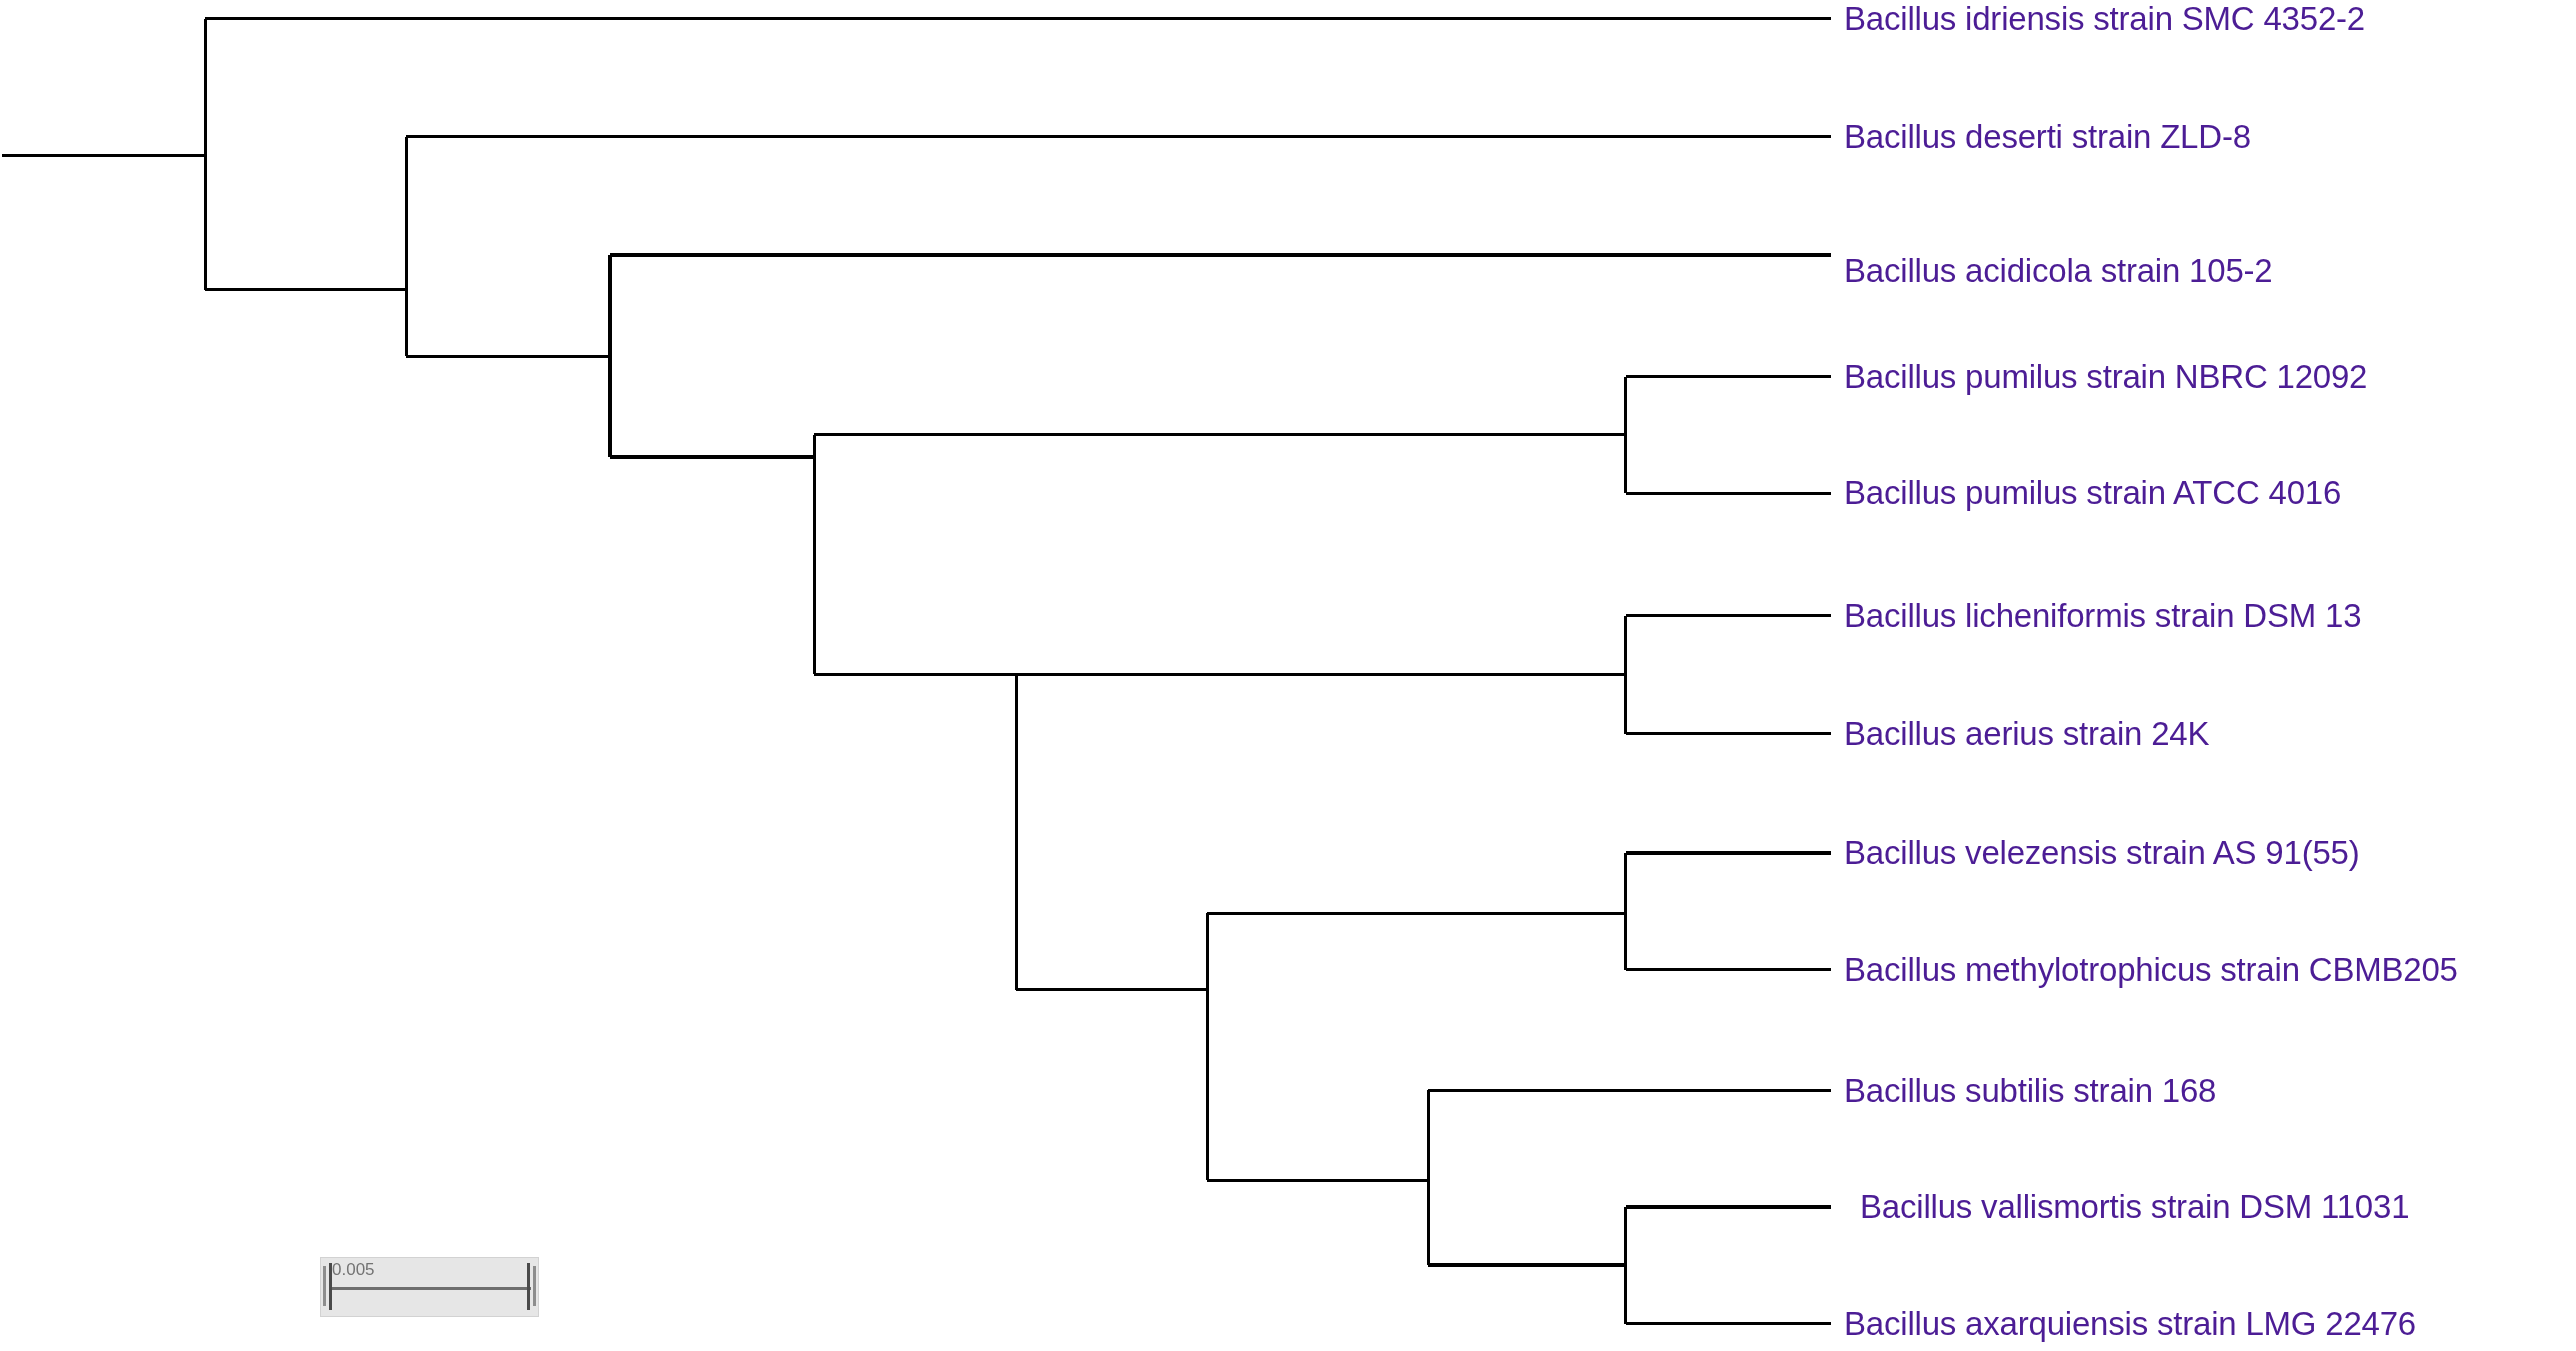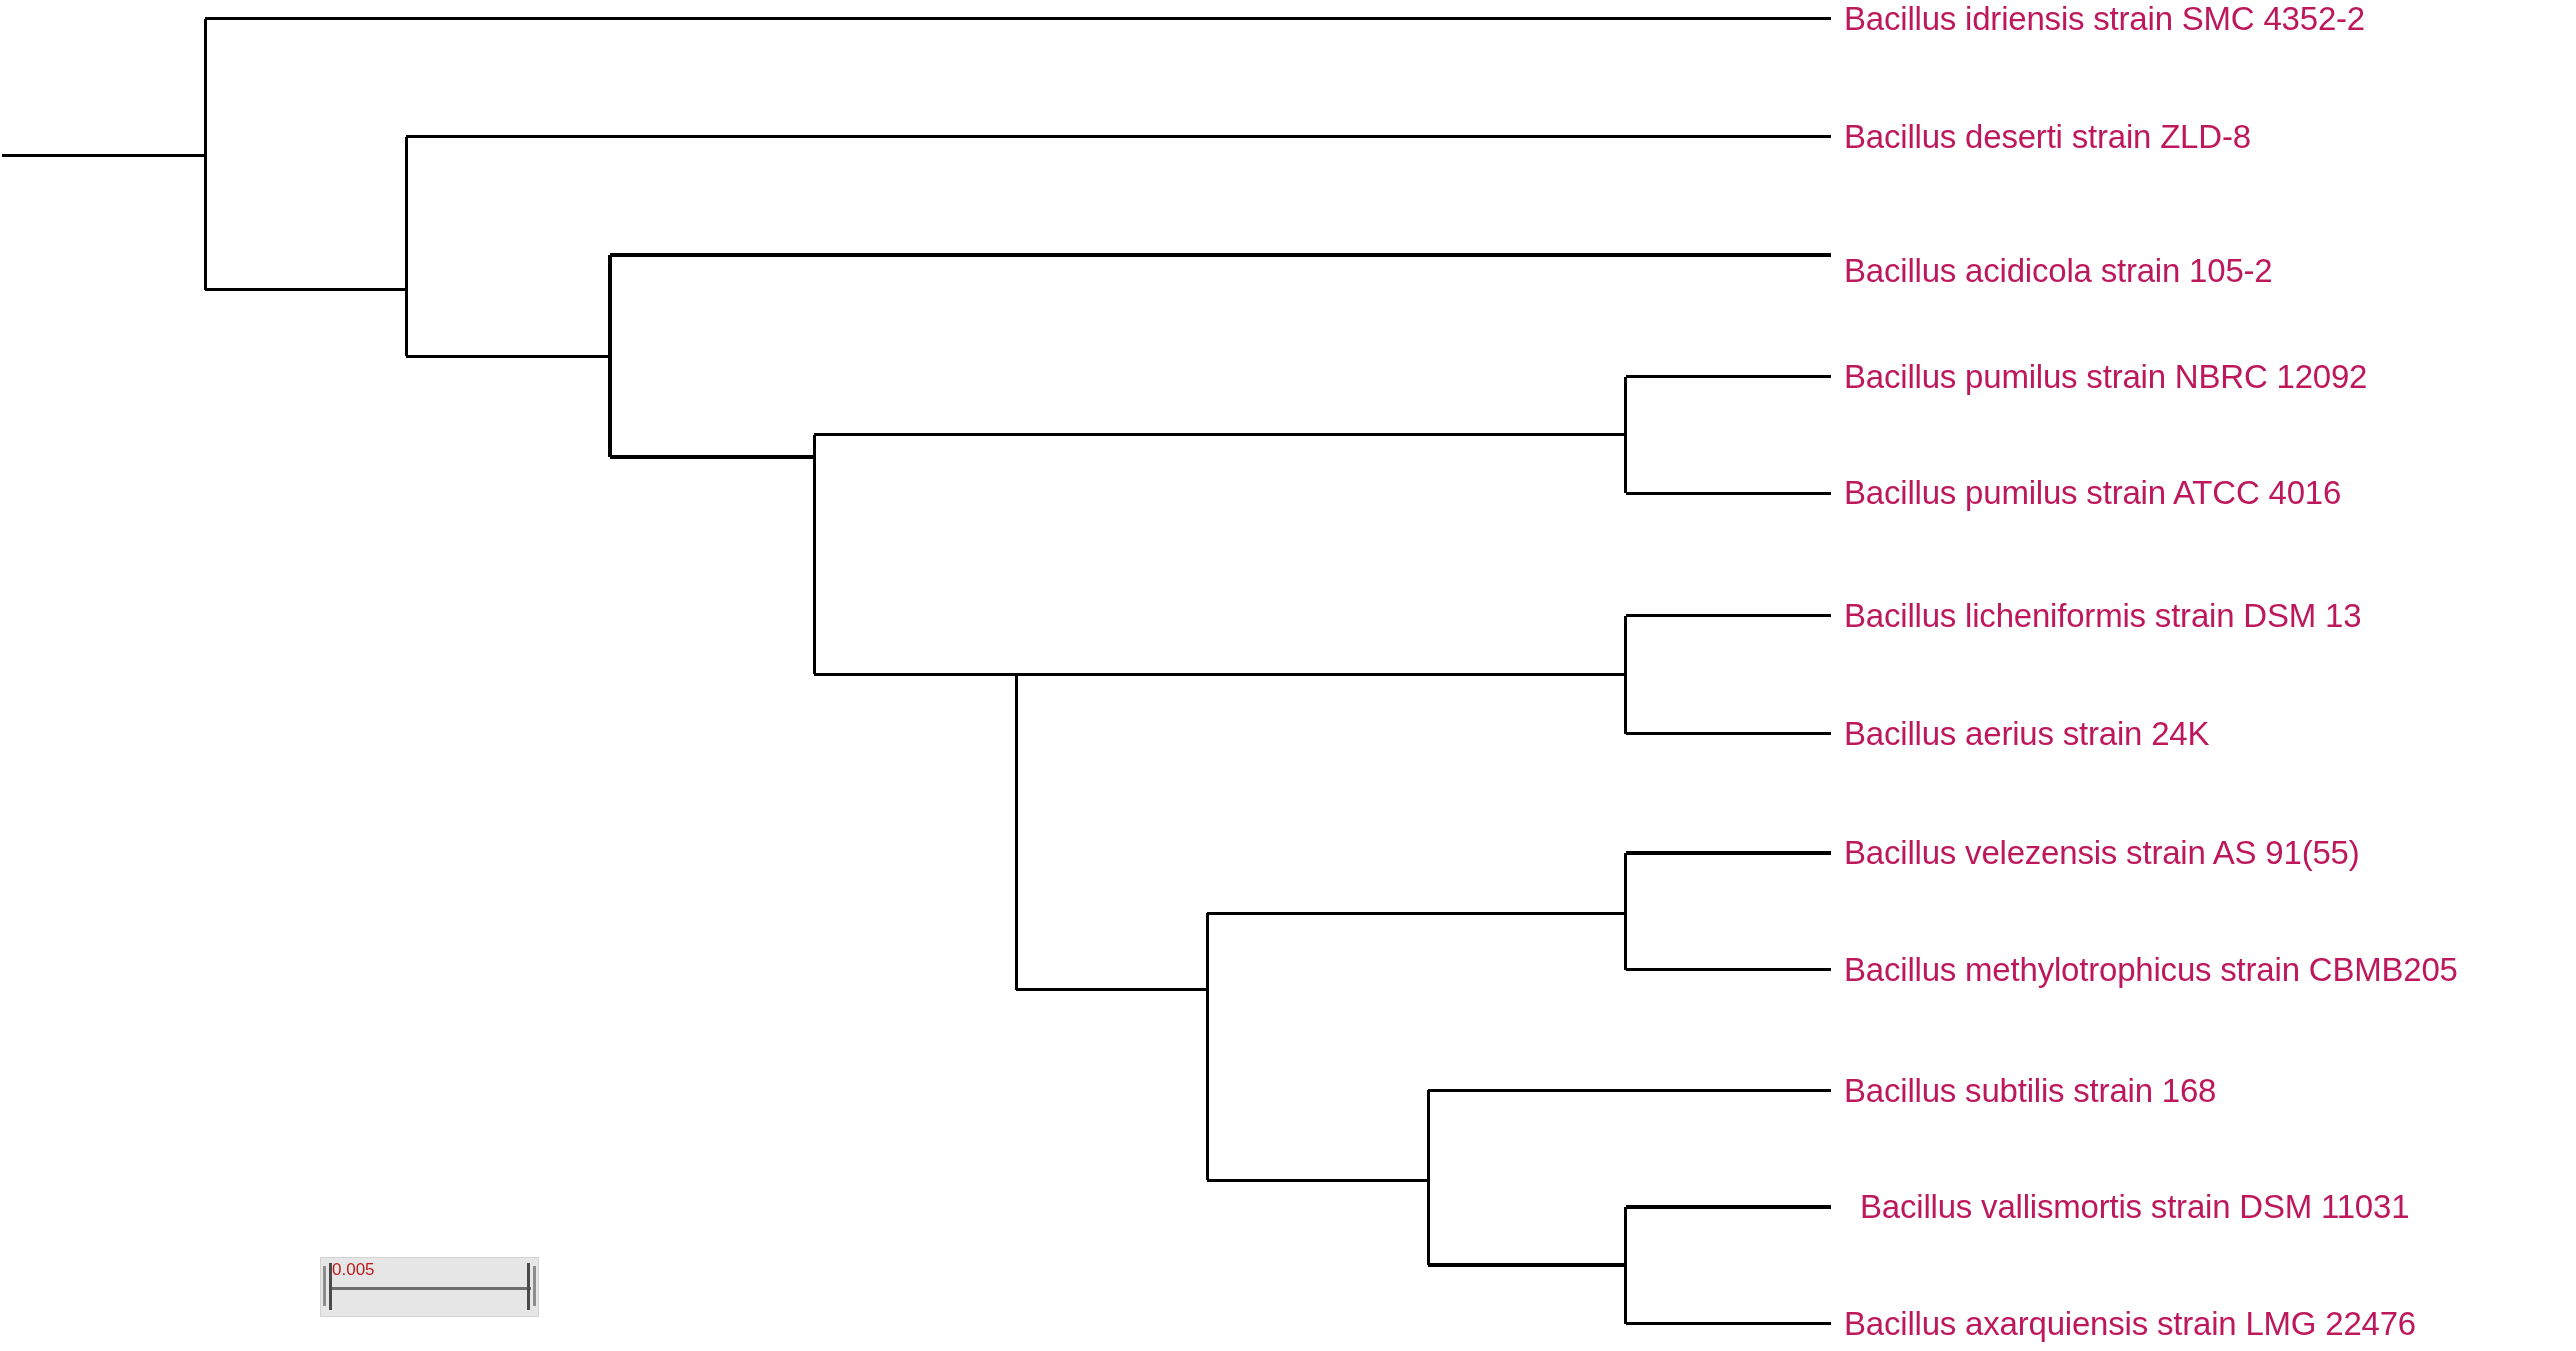--- a/index.html
+++ b/index.html
@@ -27,7 +27,7 @@
     position: absolute;
     font-family: "Liberation Sans", sans-serif;
     font-size: 33px;
-    color: #be185d;
+    color: #4c1d95;
     white-space: nowrap;
     line-height: 1;
     letter-spacing: -0.2px;

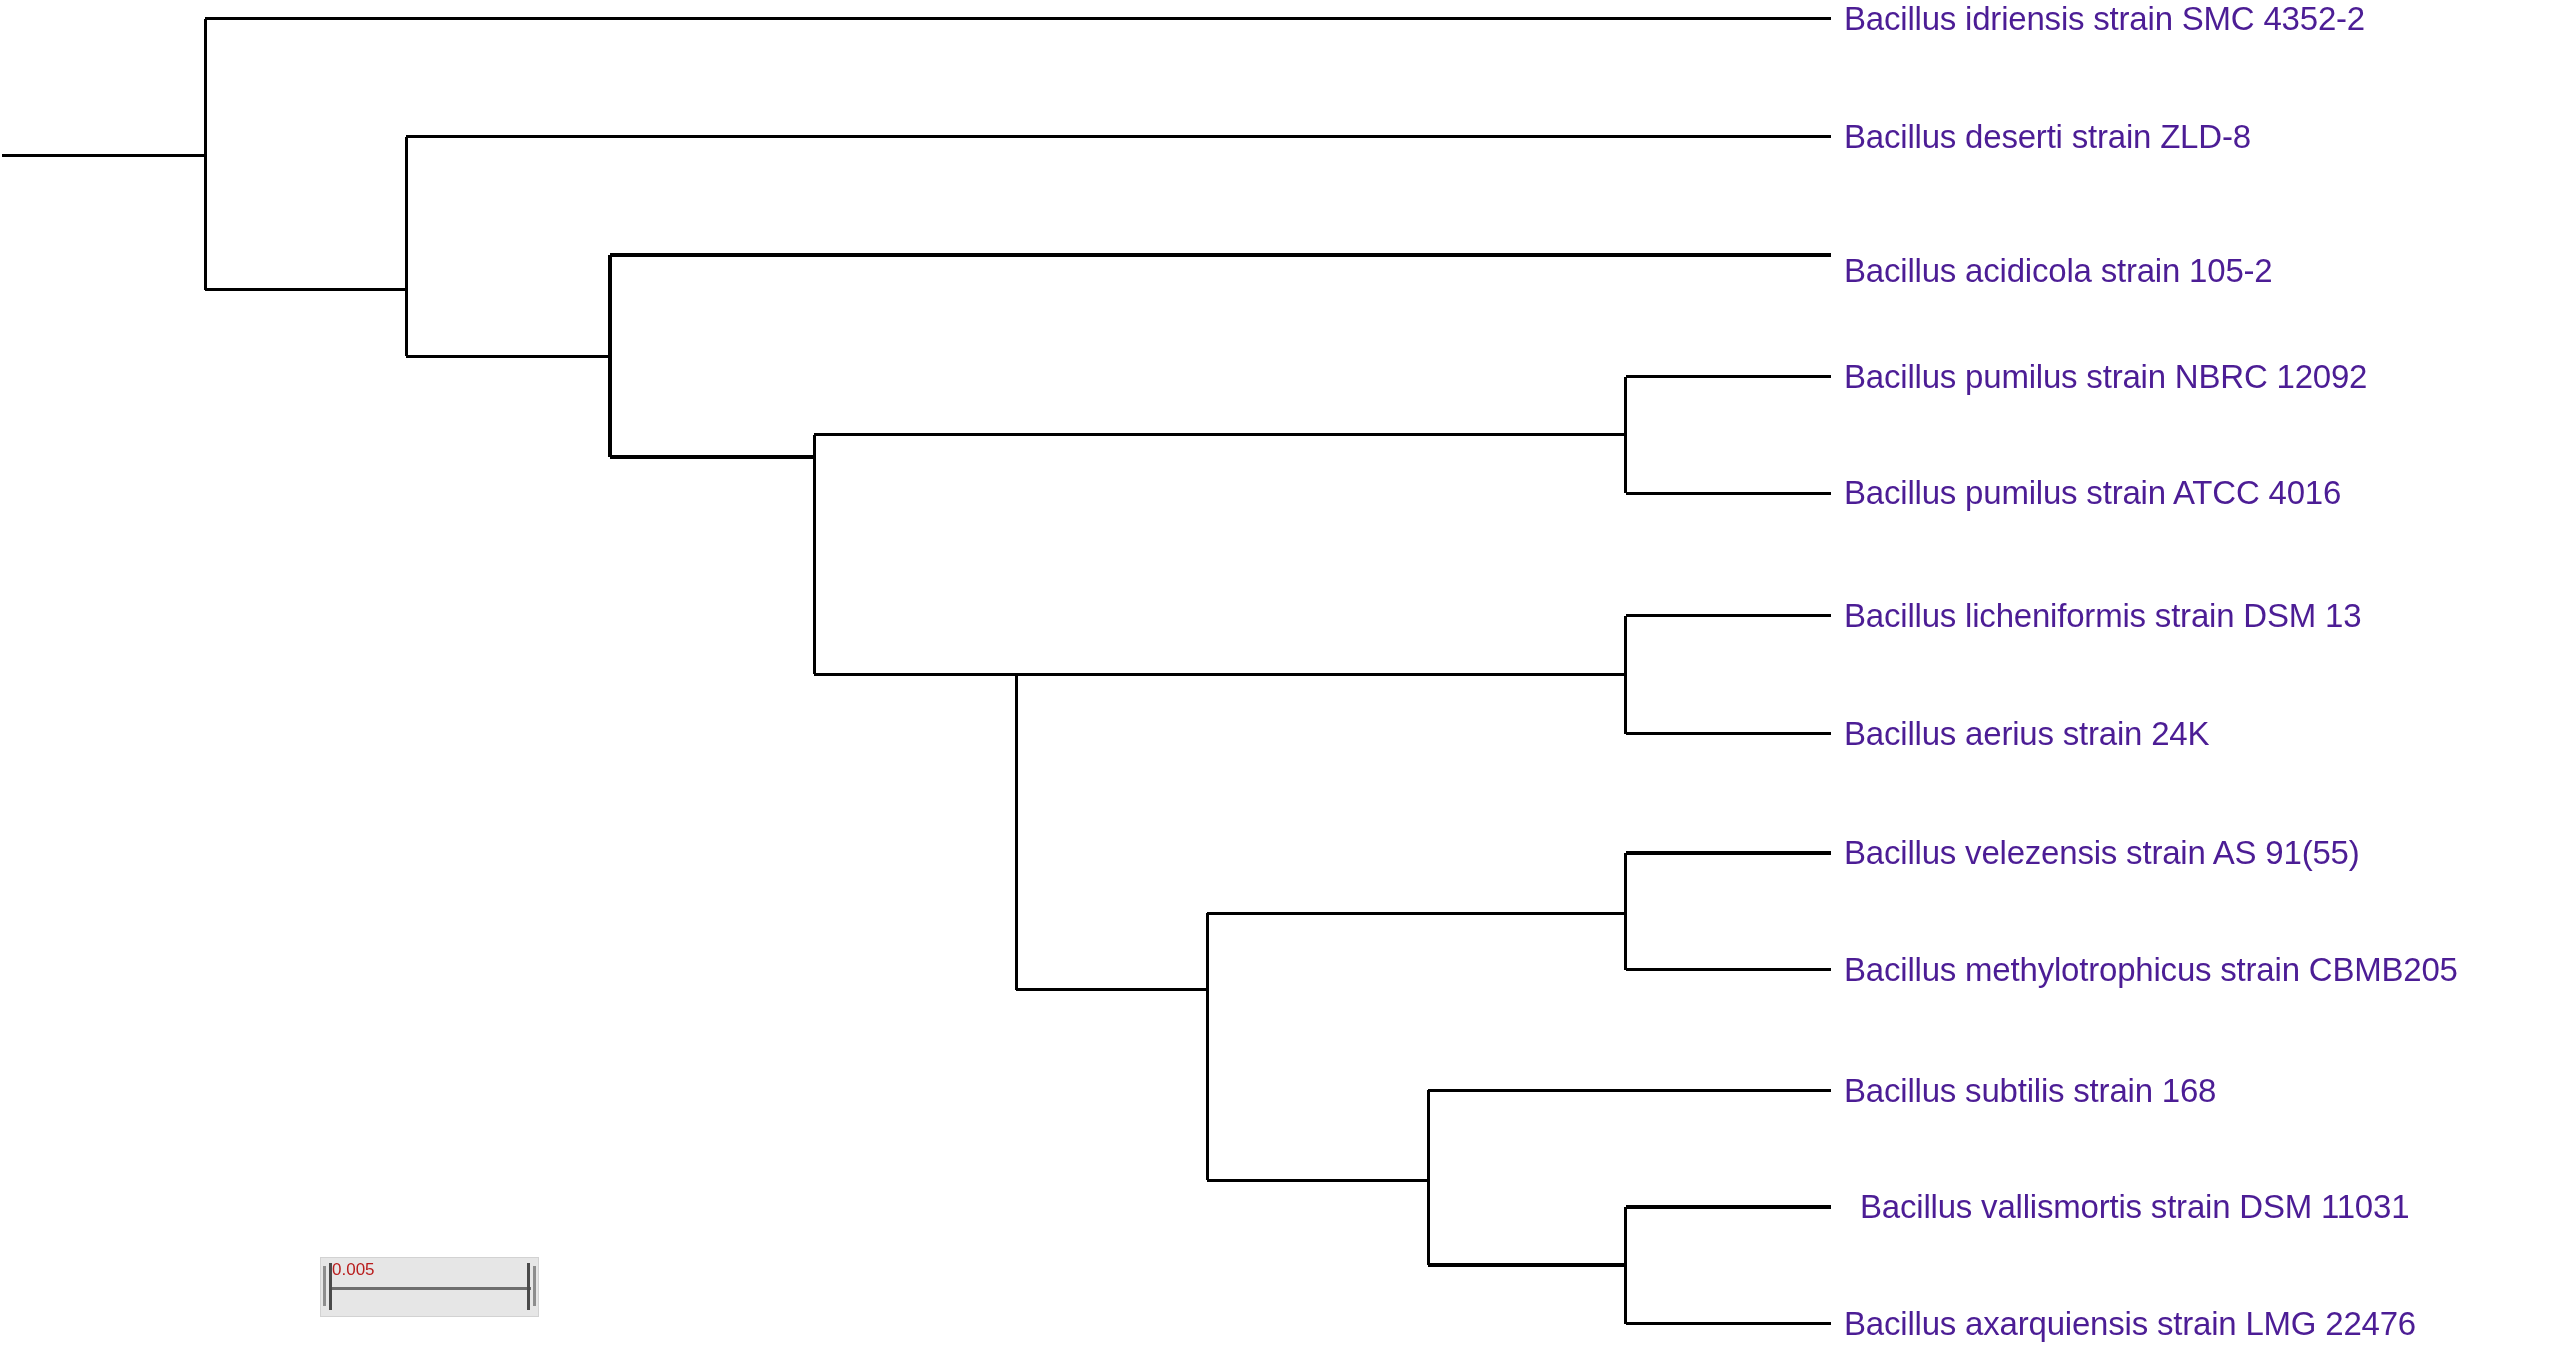--- a/index.html
+++ b/index.html
@@ -49,7 +49,7 @@
     top: 3.2px;
     font-family: "Liberation Sans", sans-serif;
     font-size: 17px;
-    color: #b91c1c;
+    color: #737373;
     line-height: 1;
     white-space: nowrap;
   }

